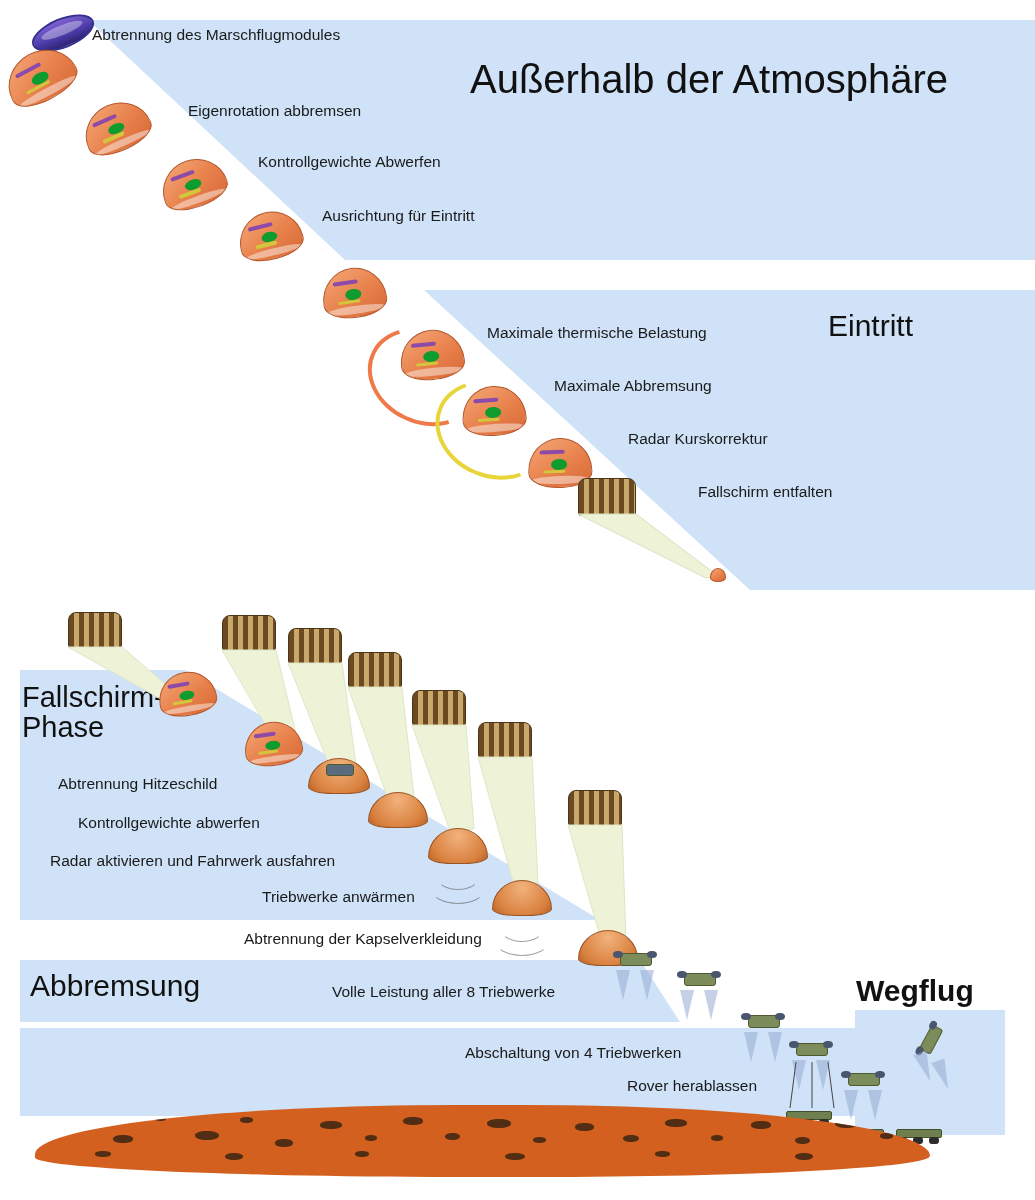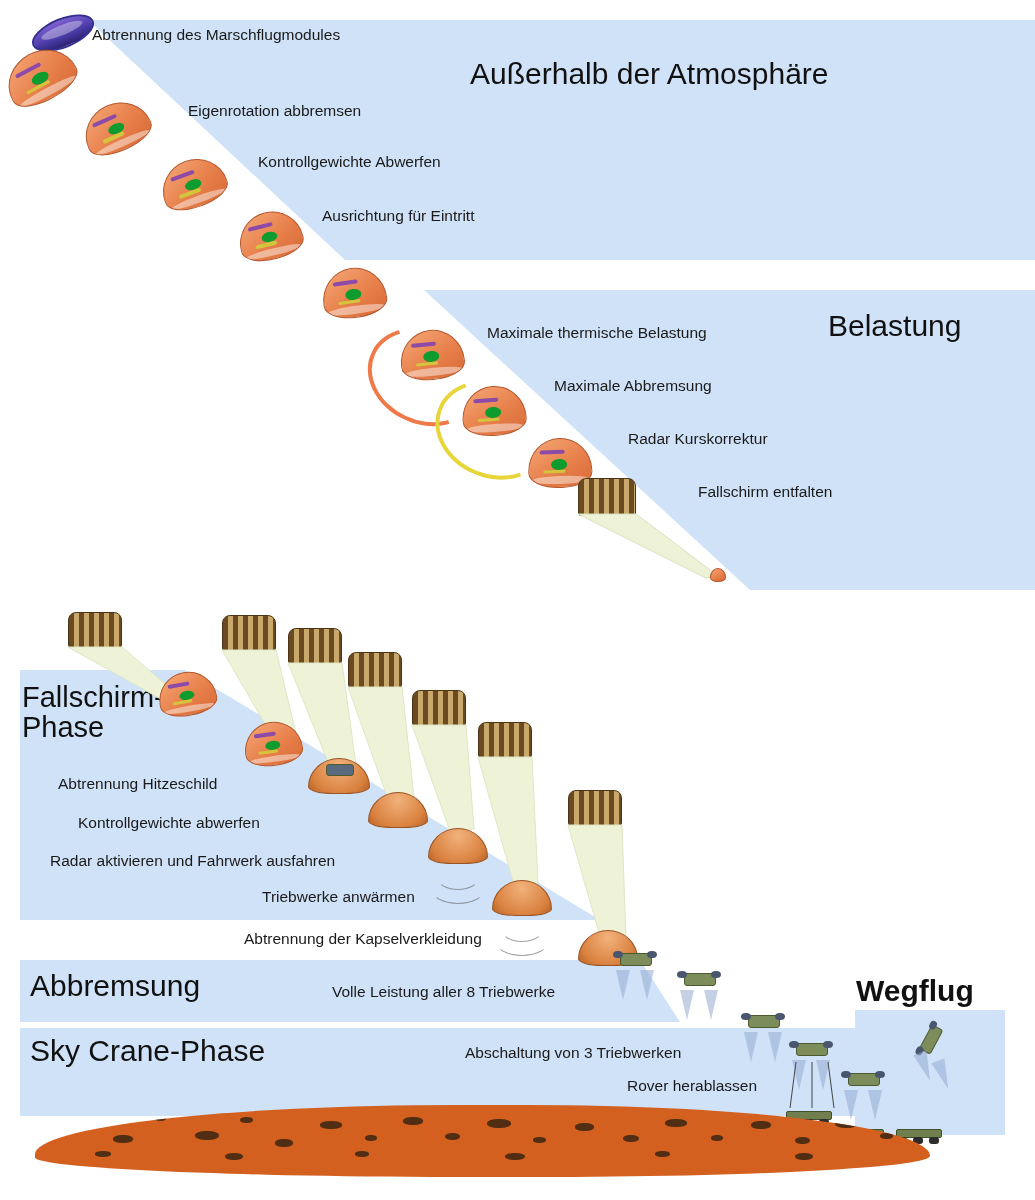--- a/index.html
+++ b/index.html
@@ -233,7 +233,7 @@
 
   <div class="band" style="left:855px; top:1010px; width:150px; height:125px;"></div>
 
-  <div class="phase-title" style="left:470px; top:58px; font-size:30px;">Außerhalb der Atmosphäre</div>
+  <div class="phase-title" style="left:470px; top:58px; font-size:40px;">Außerhalb der Atmosphäre</div>
 
   <div class="phase-title" style="left:828px; top:310px; font-size:30px;">Belastung</div>
 

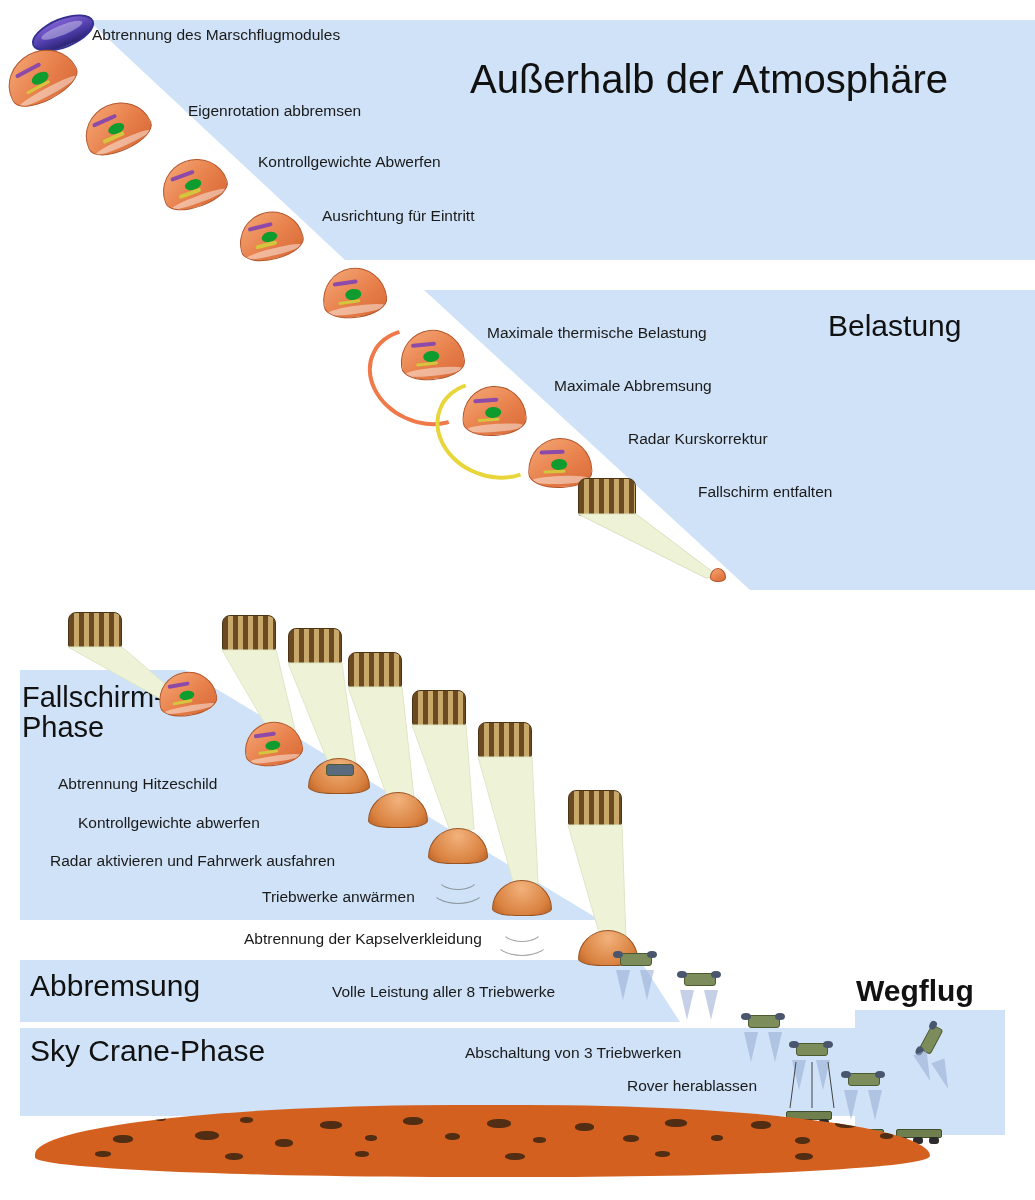--- a/index.html
+++ b/index.html
@@ -235,7 +235,7 @@
 
   <div class="phase-title" style="left:470px; top:58px; font-size:40px;">Außerhalb der Atmosphäre</div>
 
-  <div class="phase-title" style="left:828px; top:310px; font-size:30px;">Belastung</div>
+  <div class="phase-title" style="left:828px; top:310px; font-size:30px;">Eintritt</div>
 
   <div class="phase-title" style="left:22px; top:682px; font-size:29px;">Fallschirm-
 Phase</div>

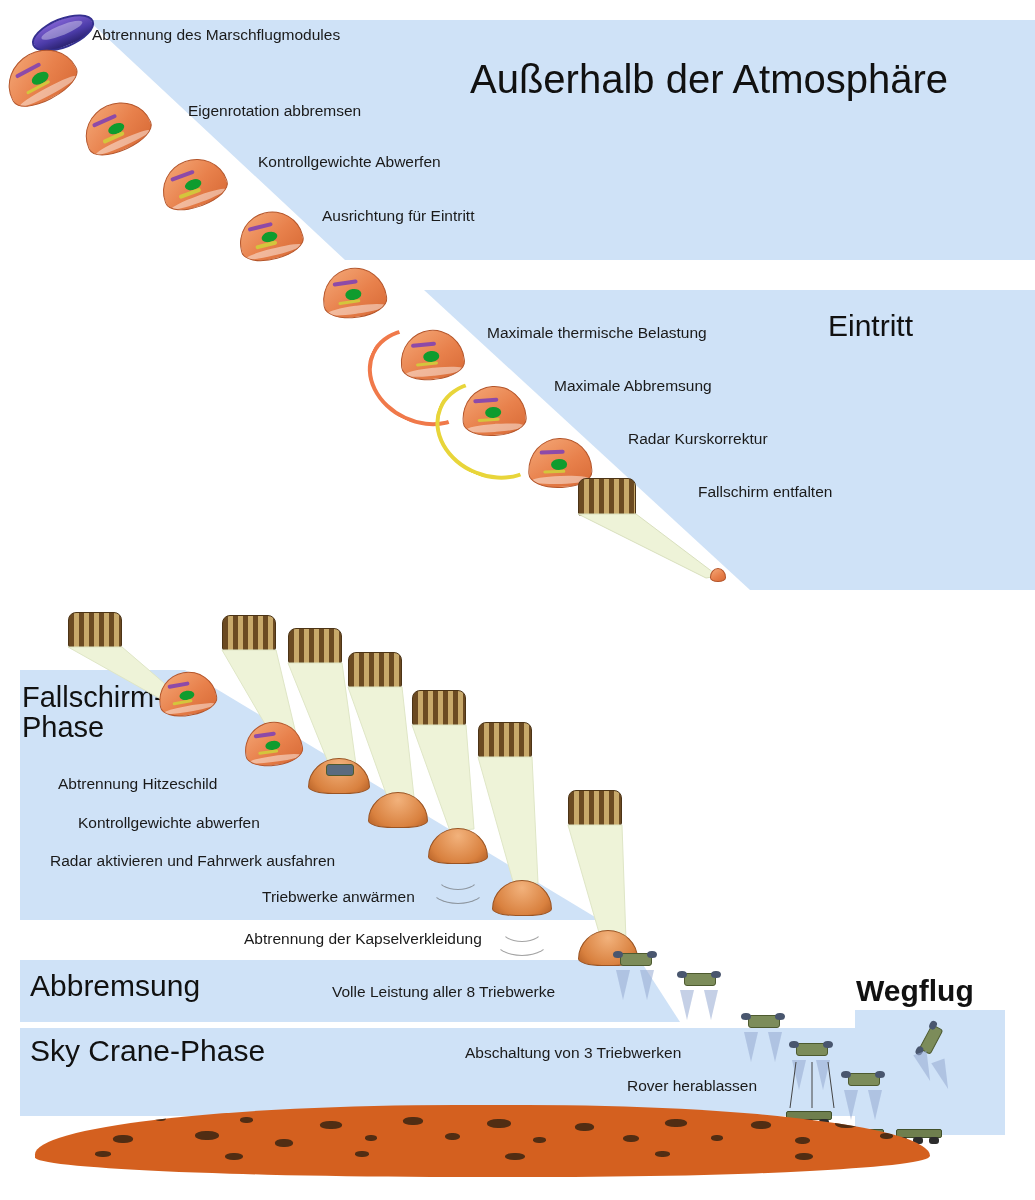--- a/index.html
+++ b/index.html
@@ -242,7 +242,6 @@
 
   <div class="phase-title" style="left:30px; top:970px; font-size:30px;">Abbremsung</div>
 
-  <div class="phase-title" style="left:30px; top:1035px; font-size:30px;">Sky Crane-Phase</div>
 
   <div class="phase-title" style="left:856px; top:975px; font-size:30px;font-weight:bold;">Wegflug</div>
 

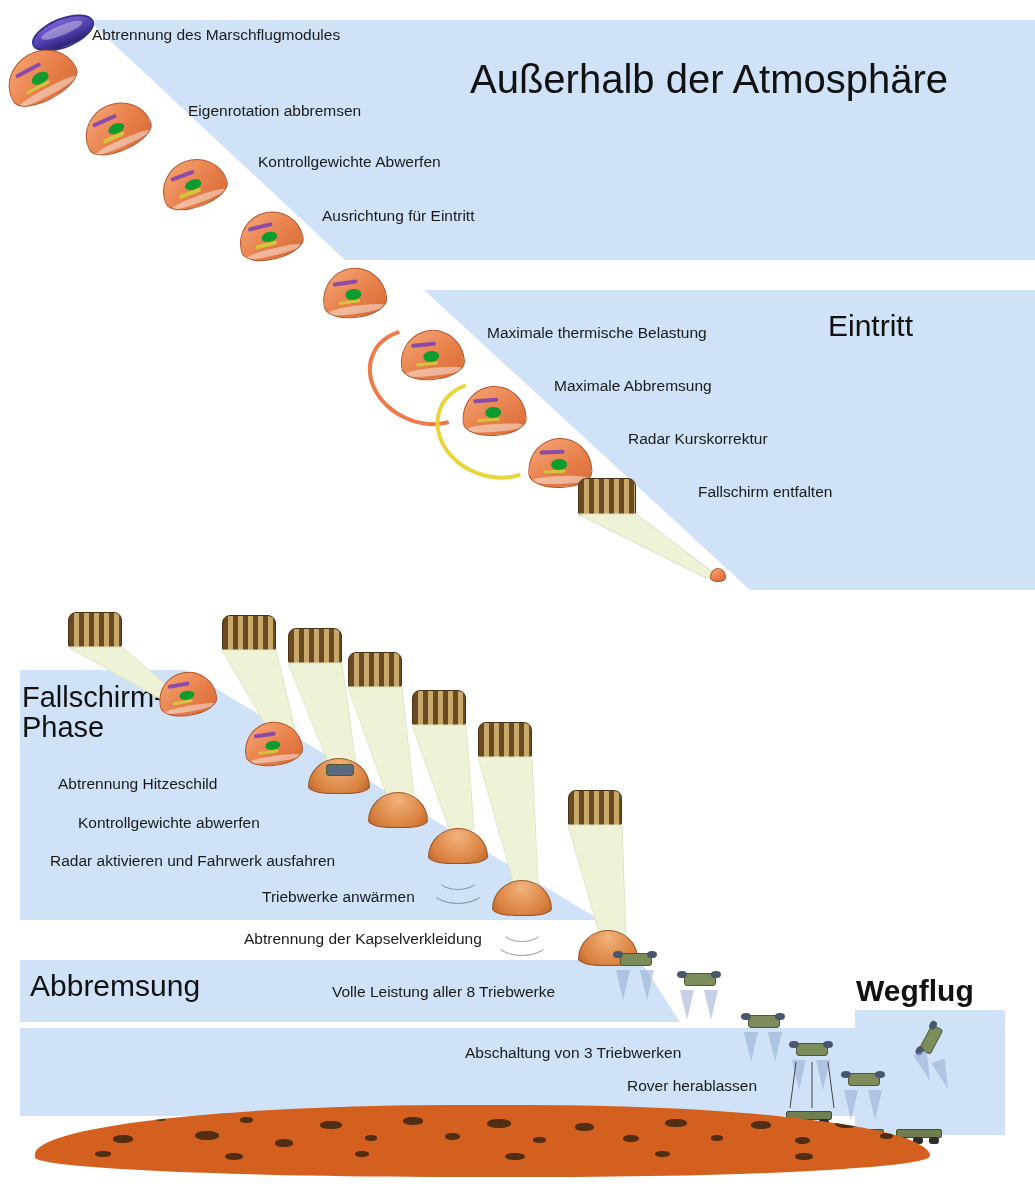--- a/index.html
+++ b/index.html
@@ -261,7 +261,7 @@
   <div class="step-label" style="left:262px; top:888px;">Triebwerke anwärmen</div>
   <div class="step-label" style="left:244px; top:930px;">Abtrennung der Kapselverkleidung</div>
   <div class="step-label" style="left:332px; top:983px;">Volle Leistung aller 8 Triebwerke</div>
-  <div class="step-label" style="left:465px; top:1044px;">Abschaltung von 3 Triebwerken</div>
+  <div class="step-label" style="left:465px; top:1044px;">Abschaltung von 4 Triebwerken</div>
   <div class="step-label" style="left:627px; top:1077px;">Rover herablassen</div>
   <div class="step-label" style="left:700px; top:1117px;">Rover Landung</div>
 

